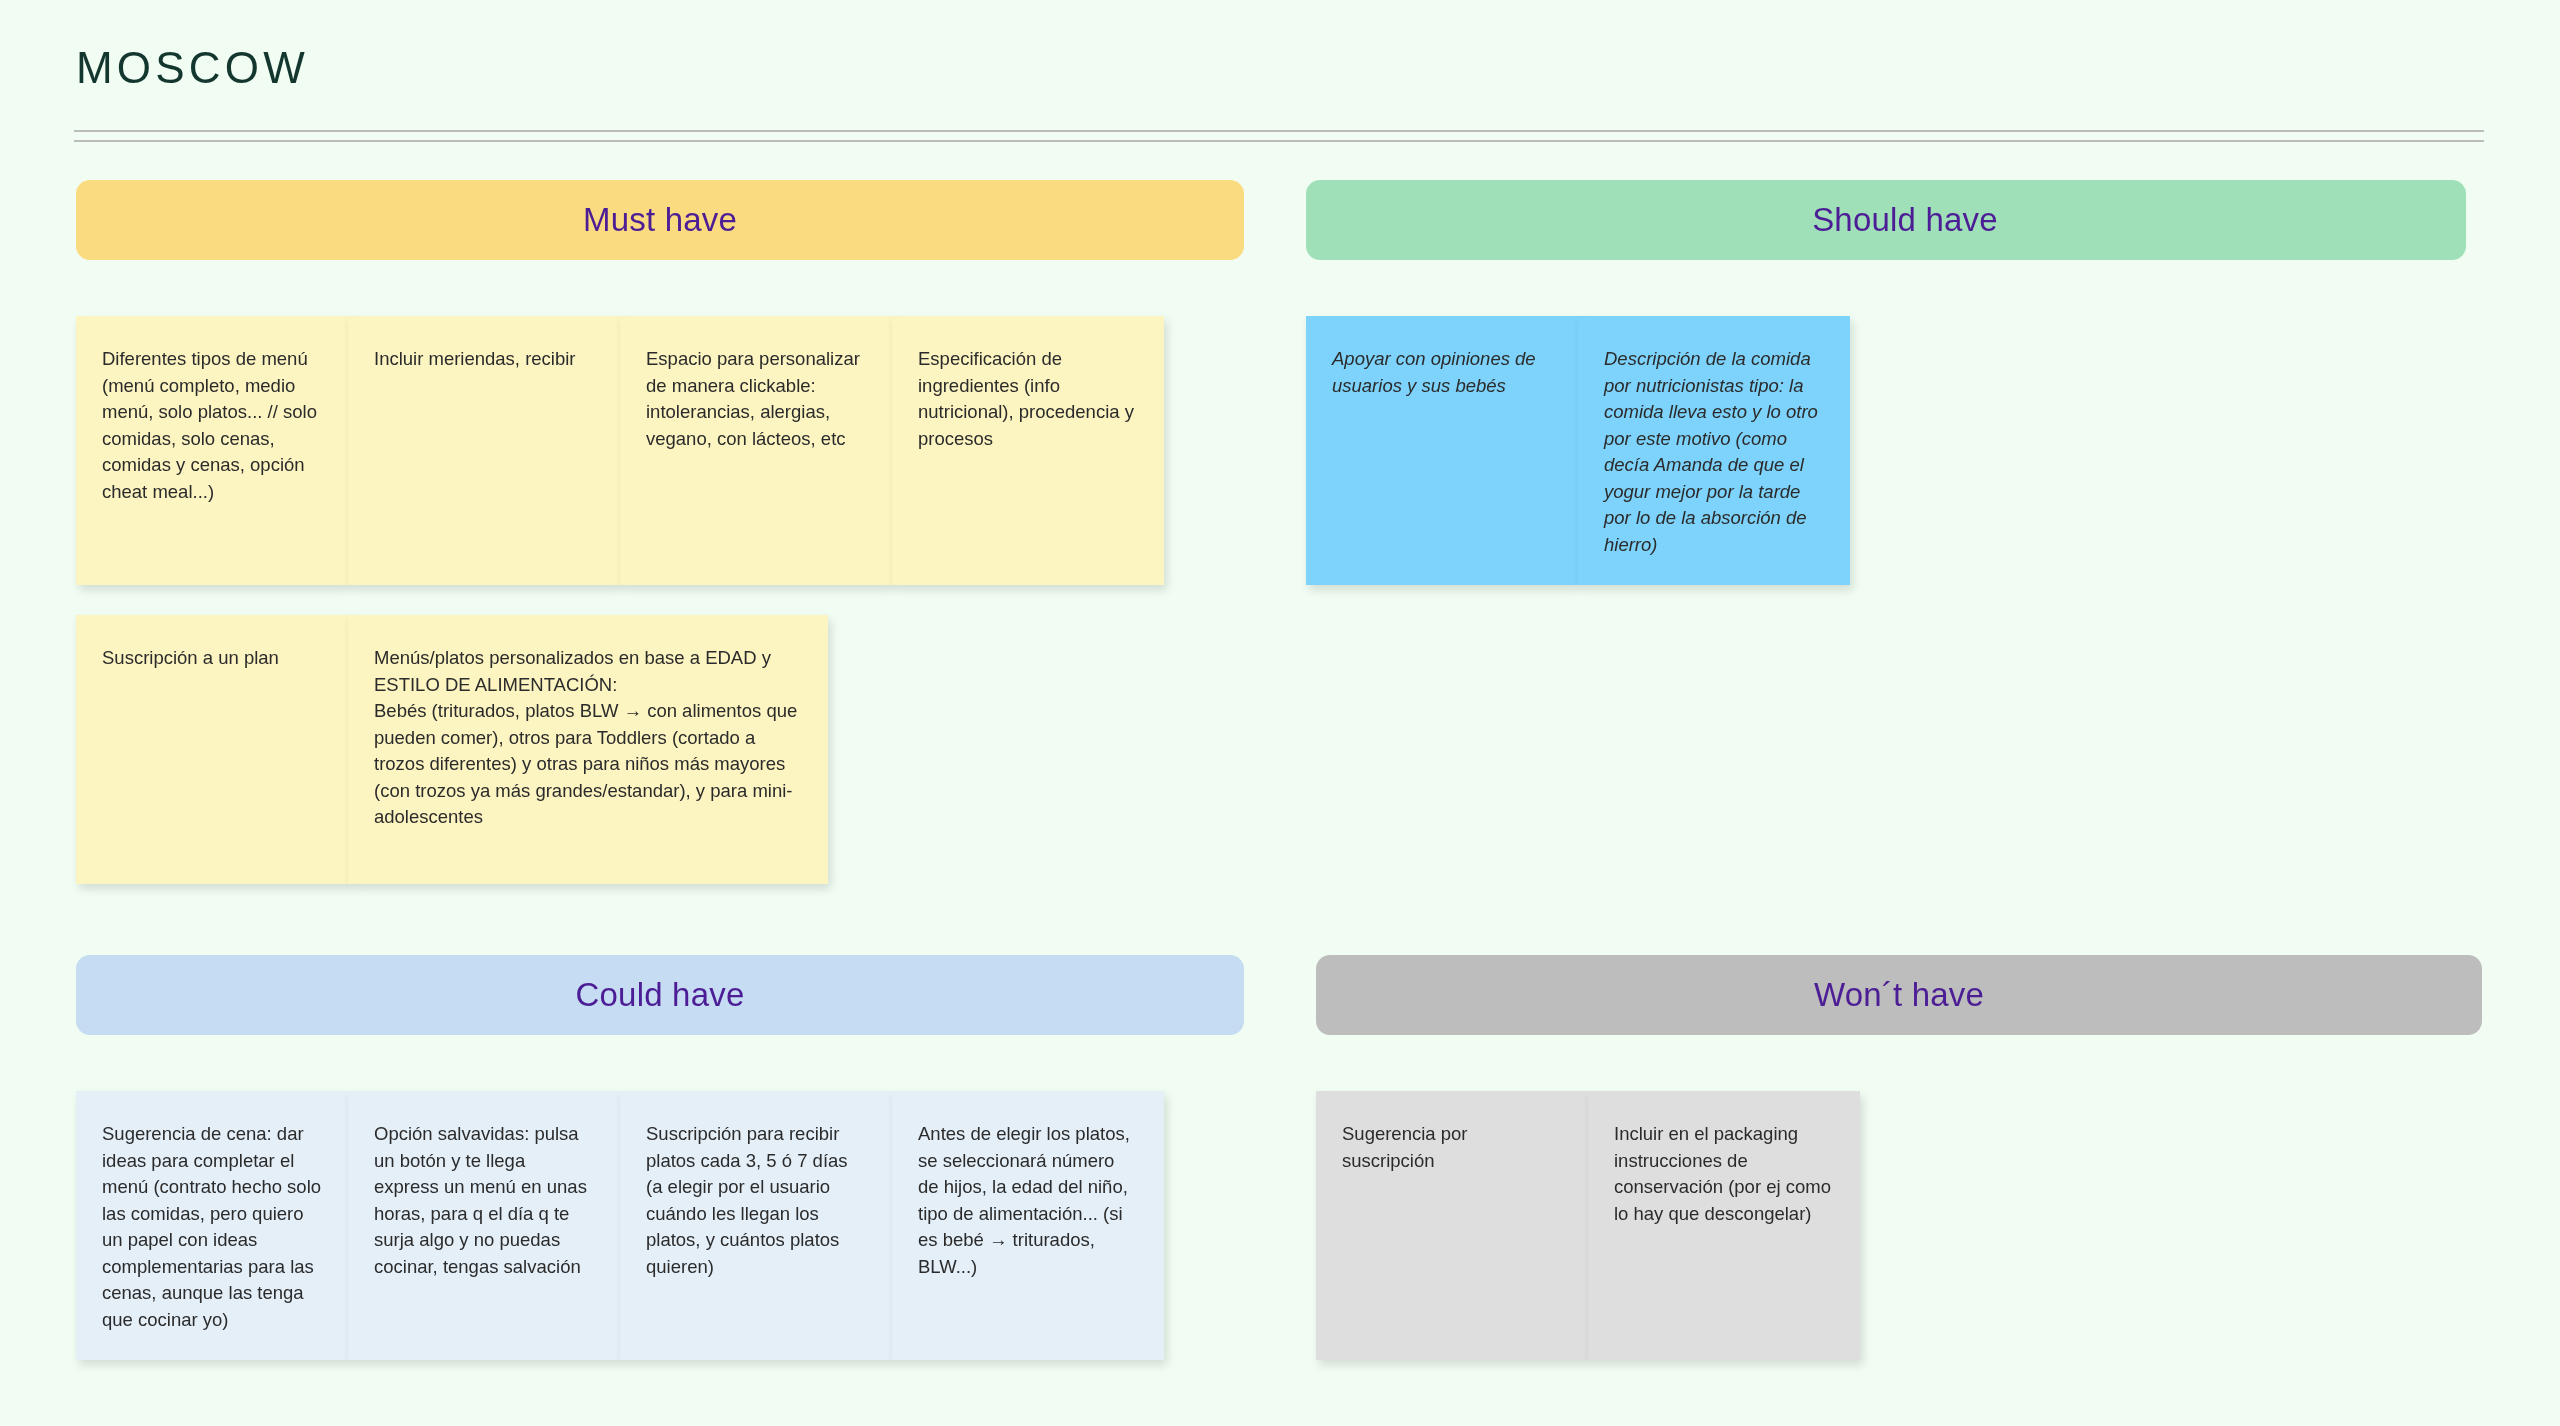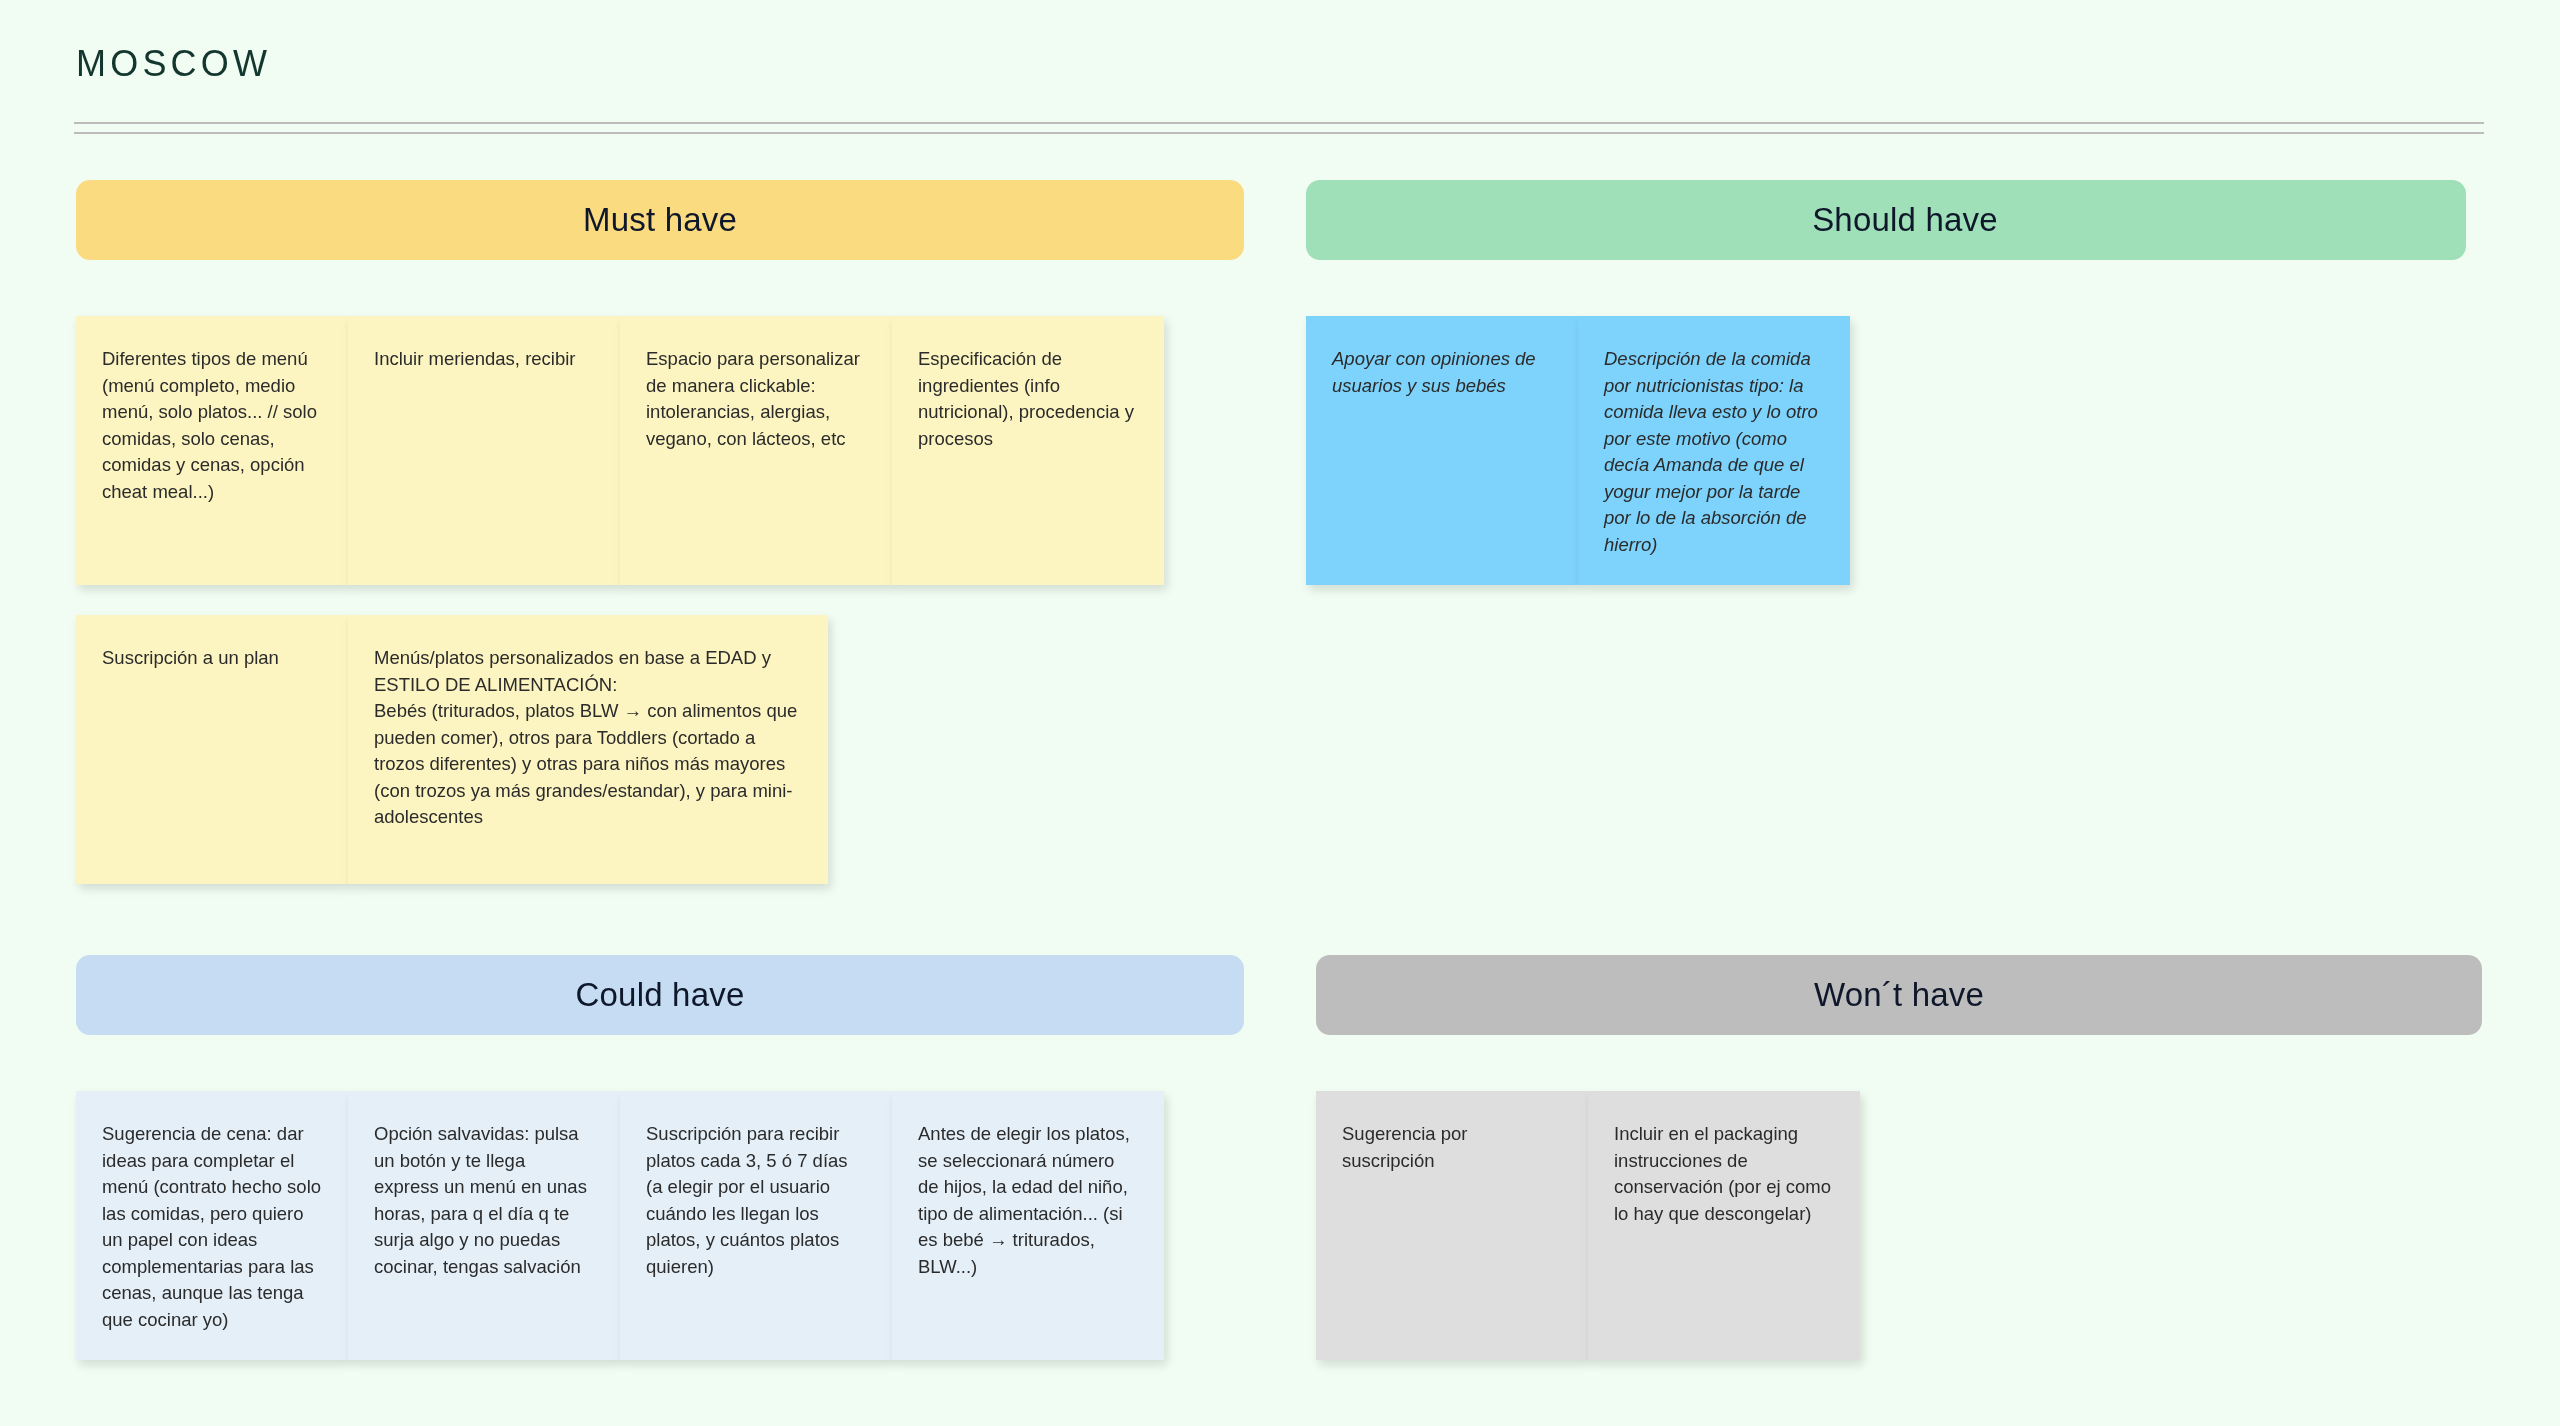--- a/index.html
+++ b/index.html
@@ -23,7 +23,7 @@
     width: 2410px;
   }
   #page-title {
-    font-size: 36px;
+    font-size: 44px;
     letter-spacing: 4.2px;
     color: #13372e;
     font-weight: 400;

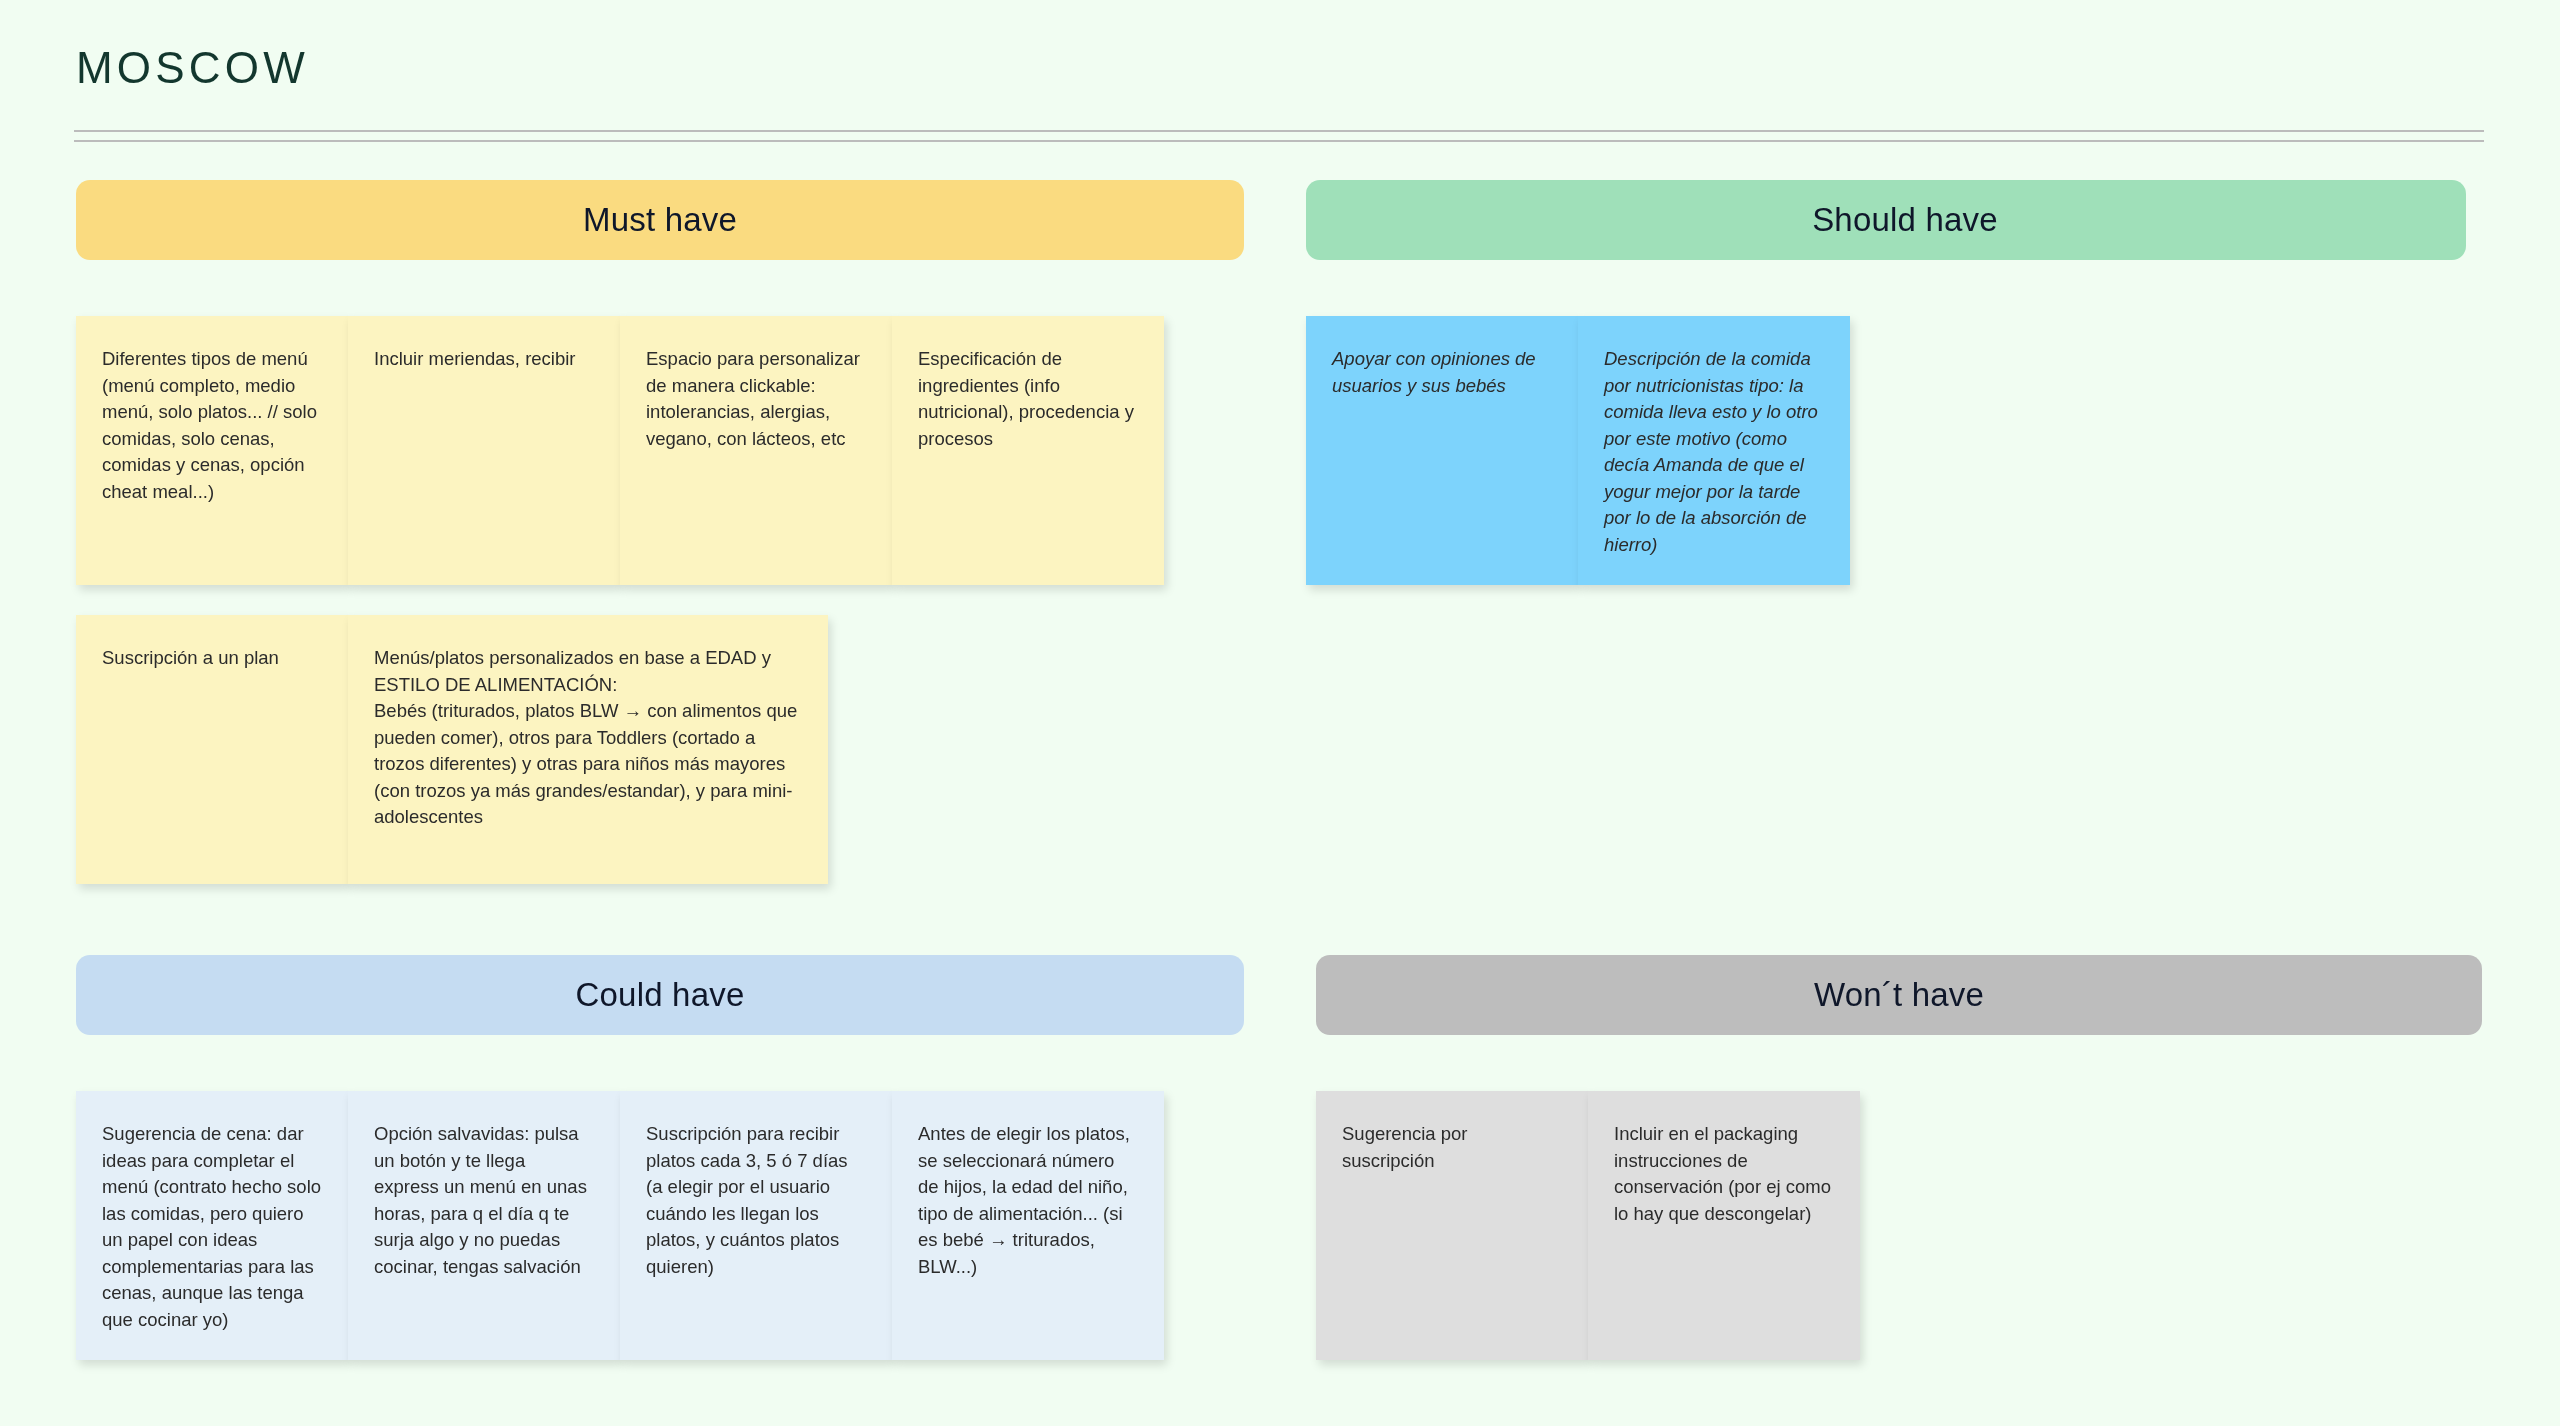--- a/index.html
+++ b/index.html
@@ -58,7 +58,7 @@
   }
   .banner-label {
     font-size: 33px;
-    color: #0f172a;
+    color: #4c1d95;
     font-weight: 400;
     letter-spacing: 0.2px;
   }

